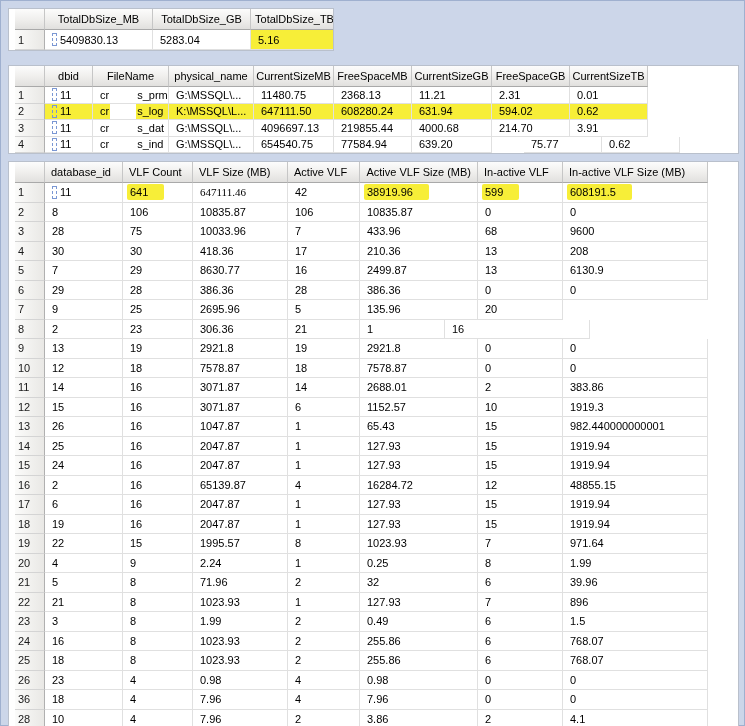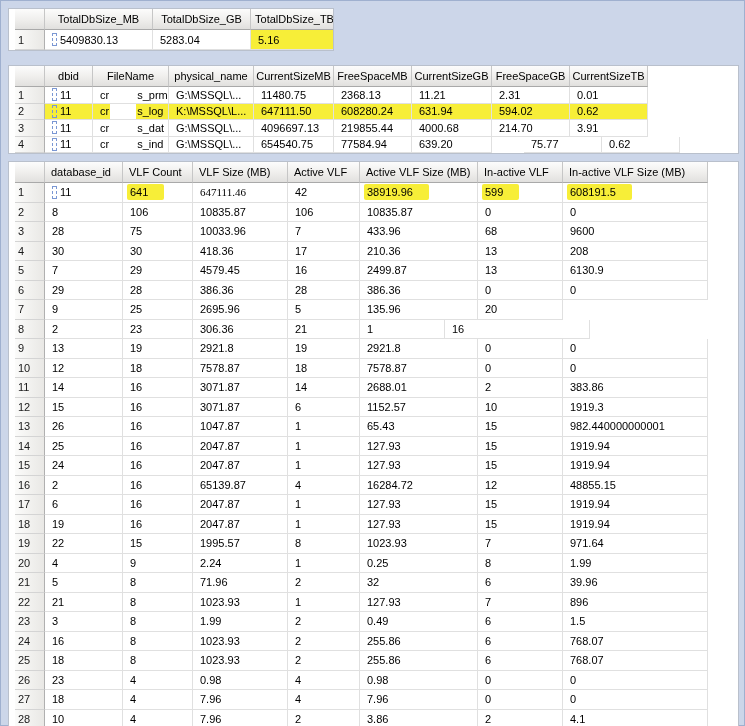--- a/index.html
+++ b/index.html
@@ -267,7 +267,7 @@
         <div class="hcell" style="width: 72px; justify-content: flex-start;">
           <span>Active VLF</span>
         </div>
-        <div class="hcell" style="width: 118px; justify-content: flex-start;">
+        <div class="hcell" style="width: 118px; justify-content: flex-end;">
           <span>Active VLF Size (MB)</span>
         </div>
         <div class="hcell" style="width: 85px; justify-content: flex-start;">

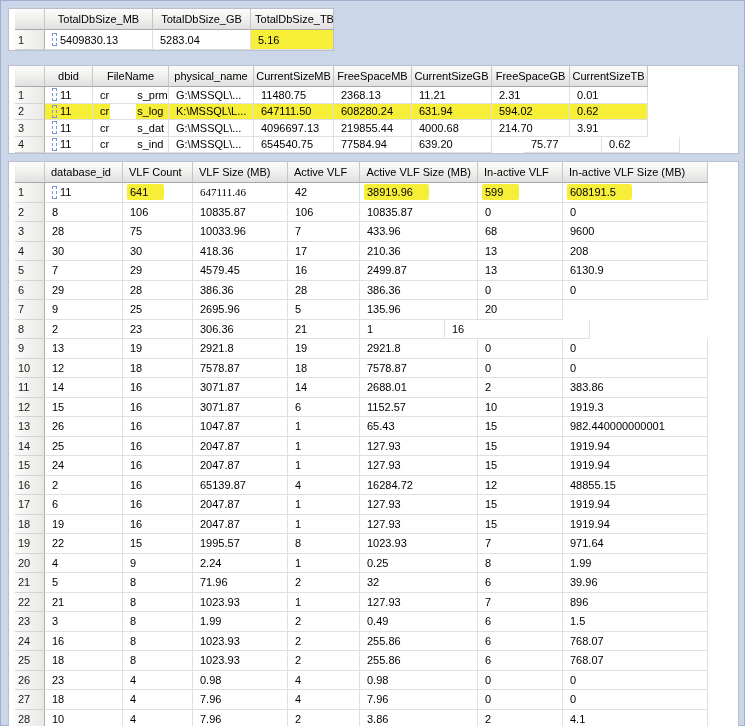--- a/index.html
+++ b/index.html
@@ -393,7 +393,7 @@
           <span>29</span>
         </div>
         <div class="cell" style="width: 95px;">
-          <span>4579.45</span>
+          <span>8630.77</span>
         </div>
         <div class="cell" style="width: 72px;">
           <span>16</span>

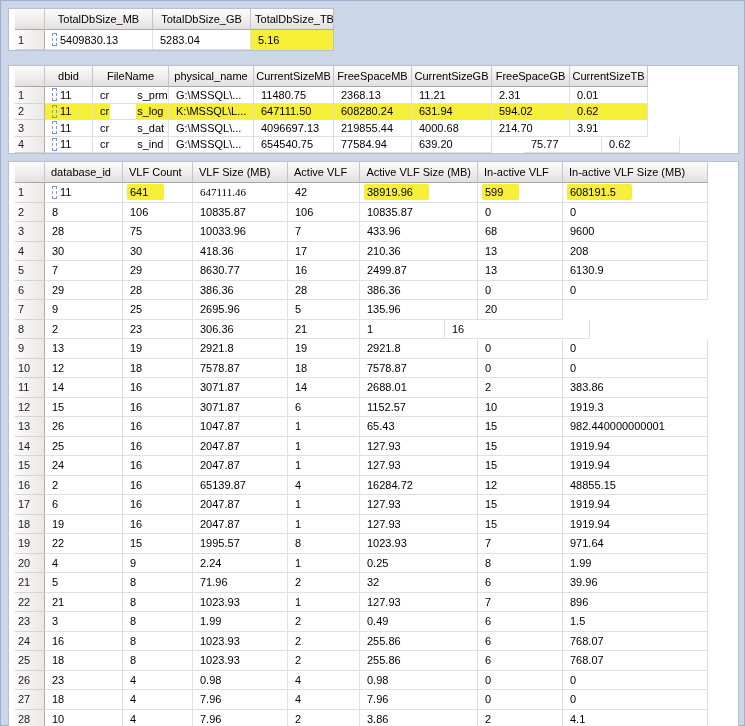--- a/index.html
+++ b/index.html
@@ -950,7 +950,7 @@
       </div>
       <div class="grow" style="height: 19.5px;">
         <div class="rowhdr" style="width: 30px;">
-          <span>27</span>
+          <span>36</span>
         </div>
         <div class="cell" style="width: 78px;">
           <span>18</span>

